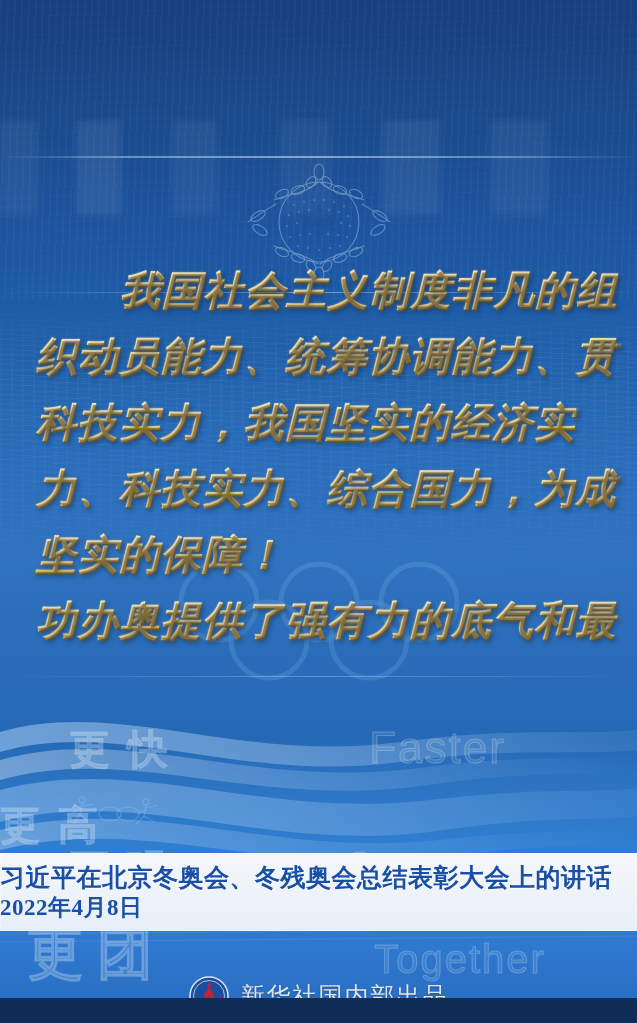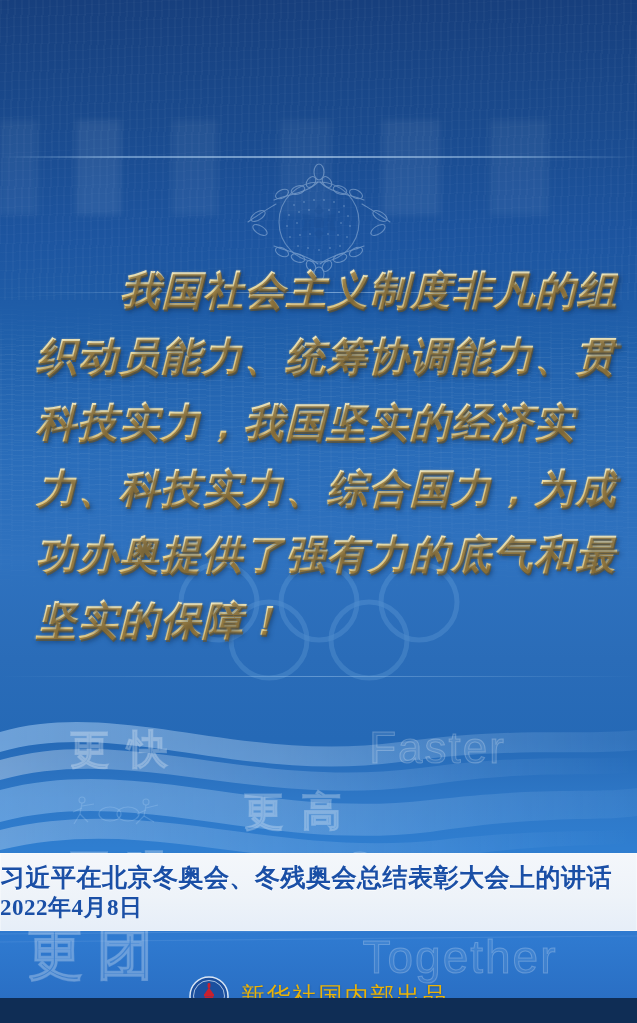--- a/index.html
+++ b/index.html
@@ -297,8 +297,8 @@
     <div class="ln"><span class="g">织动员能力、统筹协调能力、贯</span></div>
     <div class="ln"><span class="g">科技实力，我国坚实的经济实</span></div>
     <div class="ln"><span class="g">力、科技实力、综合国力，为成</span></div>
+    <div class="ln"><span class="g">坚实的保障！</span></div>
     <div class="ln"><span class="g">功办奥提供了强有力的底气和最</span></div>
-    <div class="ln"><span class="g">坚实的保障！</span></div>
   </div>
 
   <svg class="doodle" width="120" height="50" viewBox="0 0 120 50">

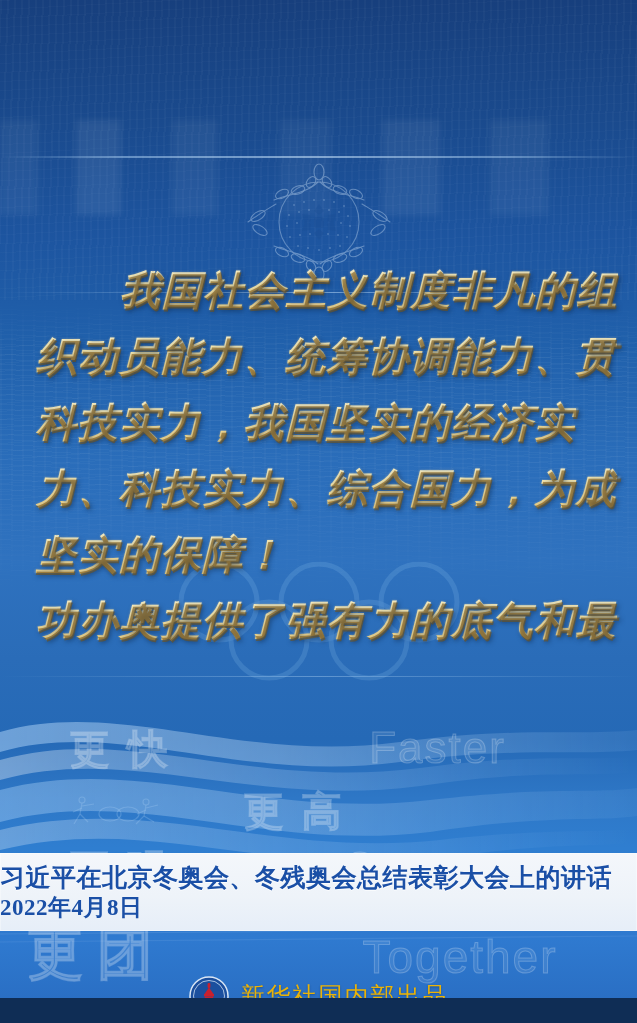--- a/index.html
+++ b/index.html
@@ -122,7 +122,7 @@
     width:260px;text-align:center;
   }
   .motto .r1{top:10px;}
-  .motto .r2{top:72px;}
+  .motto .r2{top:86px;flex-direction:column;}
   .motto .r3{top:130px;}
   .motto .r4{top:205px;}
   .motto .r4 .cn{letter-spacing:14px;width:195px;font-size:56px;}

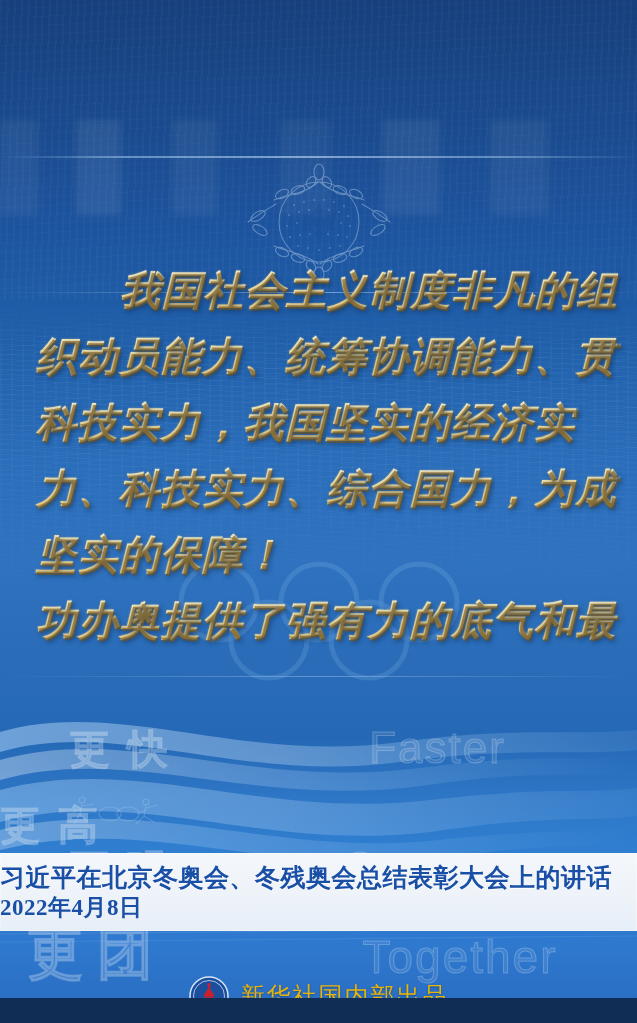--- a/index.html
+++ b/index.html
@@ -126,7 +126,7 @@
   .motto .r3{top:130px;}
   .motto .r4{top:205px;}
   .motto .r4 .cn{letter-spacing:14px;width:195px;font-size:56px;}
-  .motto .r4 .en{font-size:46px;width:300px;}
+  .motto .r4 .en{font-size:40px;width:300px;}
 
   
   .doodle{position:absolute;left:70px;top:790px;opacity:.5;}

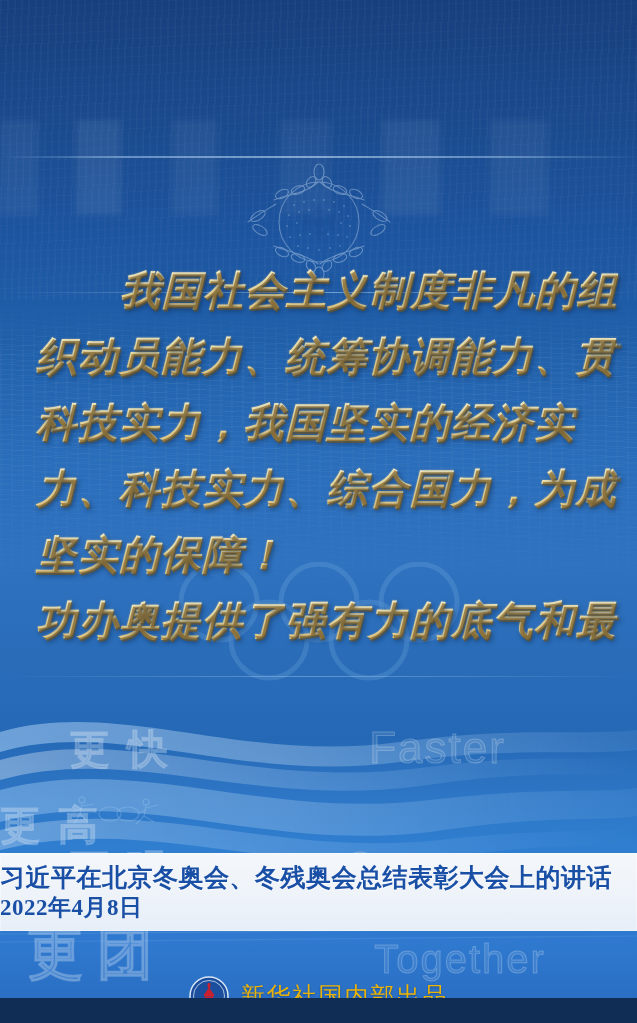--- a/index.html
+++ b/index.html
@@ -157,7 +157,7 @@
   }
   .footer .brand{
     font-family:"Liberation Sans","DejaVu Sans",sans-serif;
-    font-size:24px;color:#eab308;letter-spacing:2px;
+    font-size:24px;color:#e5e5e5;letter-spacing:2px;
     text-shadow:0 1px 2px rgba(10,40,80,.45);
   }
   .logo{width:40px;height:40px;flex:0 0 40px;}

